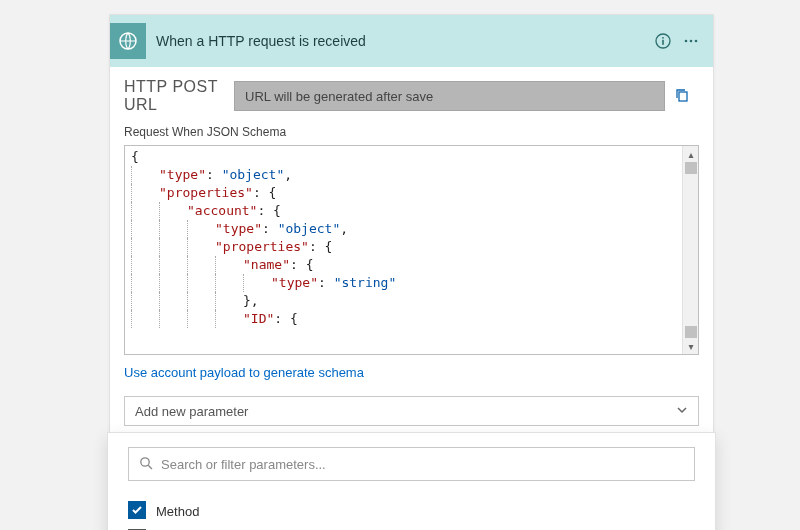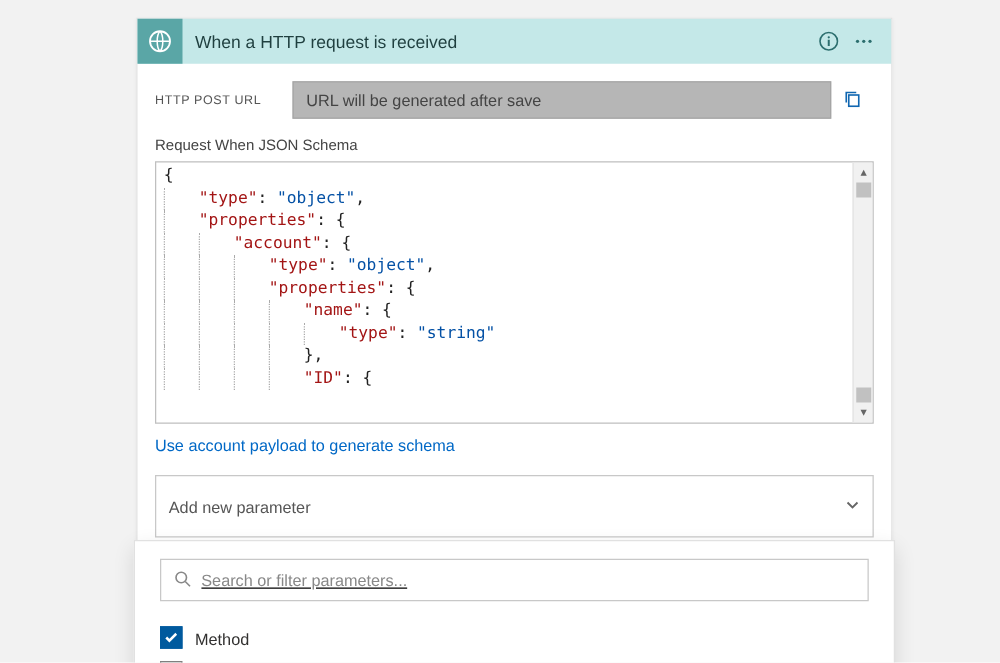--- a/index.html
+++ b/index.html
@@ -23,7 +23,7 @@
     box-shadow: 0 1px 3px rgba(0,0,0,0.05);
   }
   .card-header {
-    height: 36px;
+    height: 52px;
     background: #c4e8e8;
     display: flex;
     align-items: center;

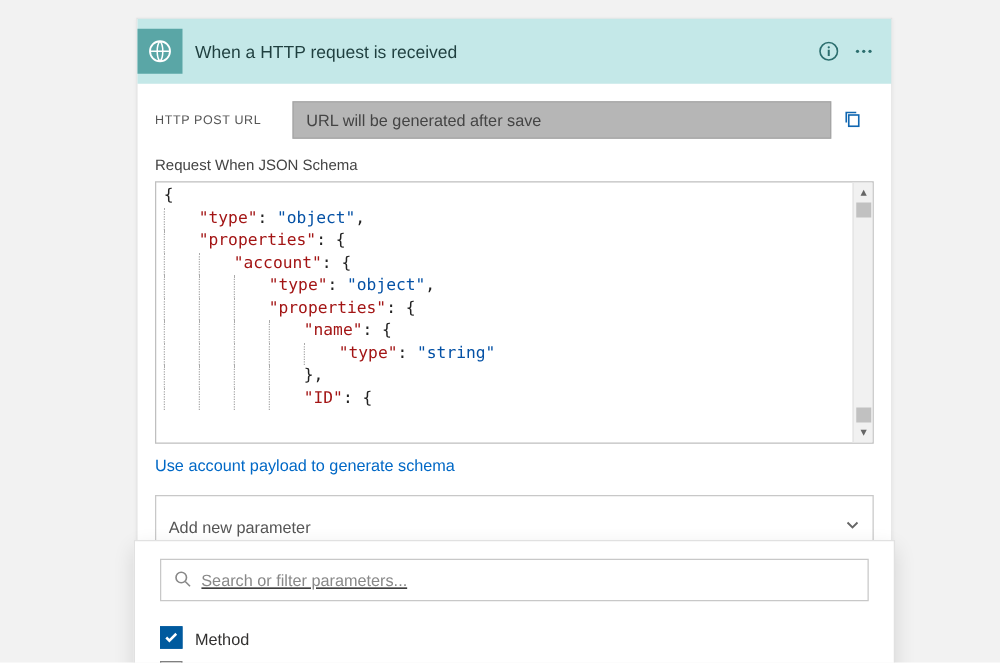--- a/index.html
+++ b/index.html
@@ -54,7 +54,7 @@
   }
   .card-body { padding: 12px 14px 14px 14px; }
   .url-row { display: flex; align-items: center; height: 34px; margin-bottom: 12px; }
-  .url-label { width: 110px; font-size: 10px; color: #555; letter-spacing: 0.5px; }
+  .url-label { width: 110px; font-size: 16px; color: #555; letter-spacing: 0.5px; }
   .url-value {
     flex: 1;
     height: 30px;

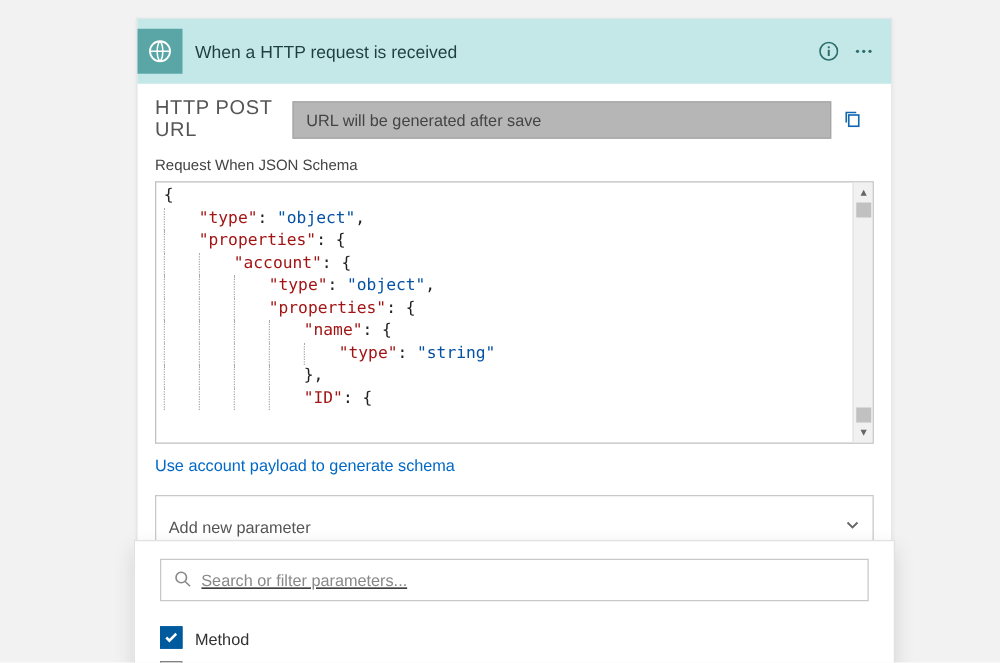--- a/index.html
+++ b/index.html
@@ -105,7 +105,7 @@
   }
   .sample-link { color: #0068c6; font-size: 13px; margin: 10px 0 16px 0; cursor: pointer; }
   .add-param {
-    height: 50px;
+    height: 30px;
     border: 1px solid #c8c8c8;
     display: flex;
     align-items: center;

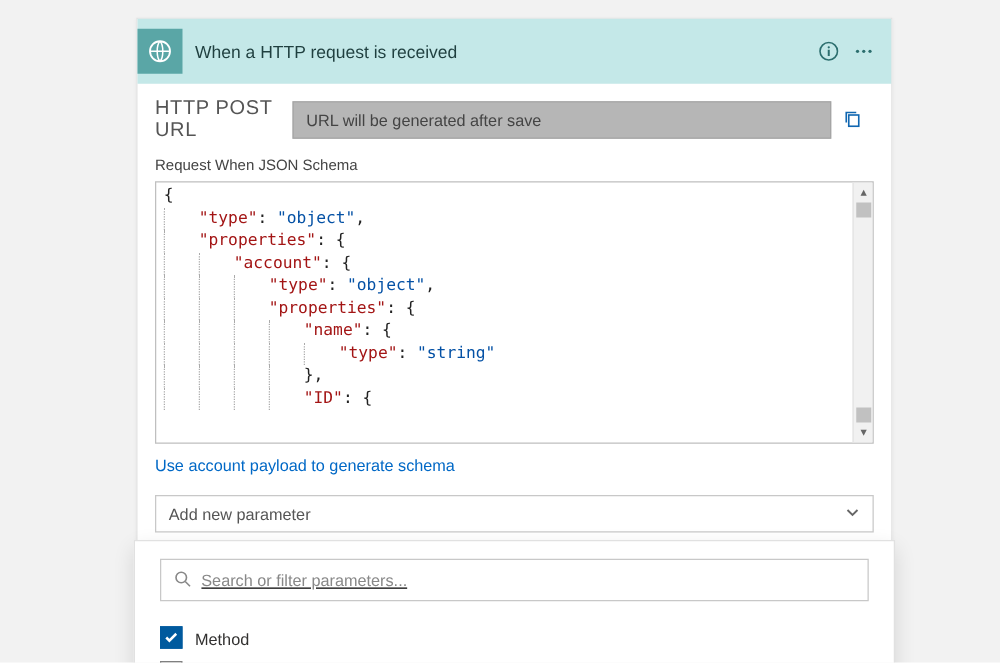--- a/index.html
+++ b/index.html
@@ -138,7 +138,6 @@
   .search-box input {
     border: none; outline: none; flex: 1; font-size: 13px;
     font-family: inherit;
-    text-decoration: underline;
   }
   .search-box input::placeholder { color: #888; }
   .search-icon { margin-right: 8px; color: #888; }

